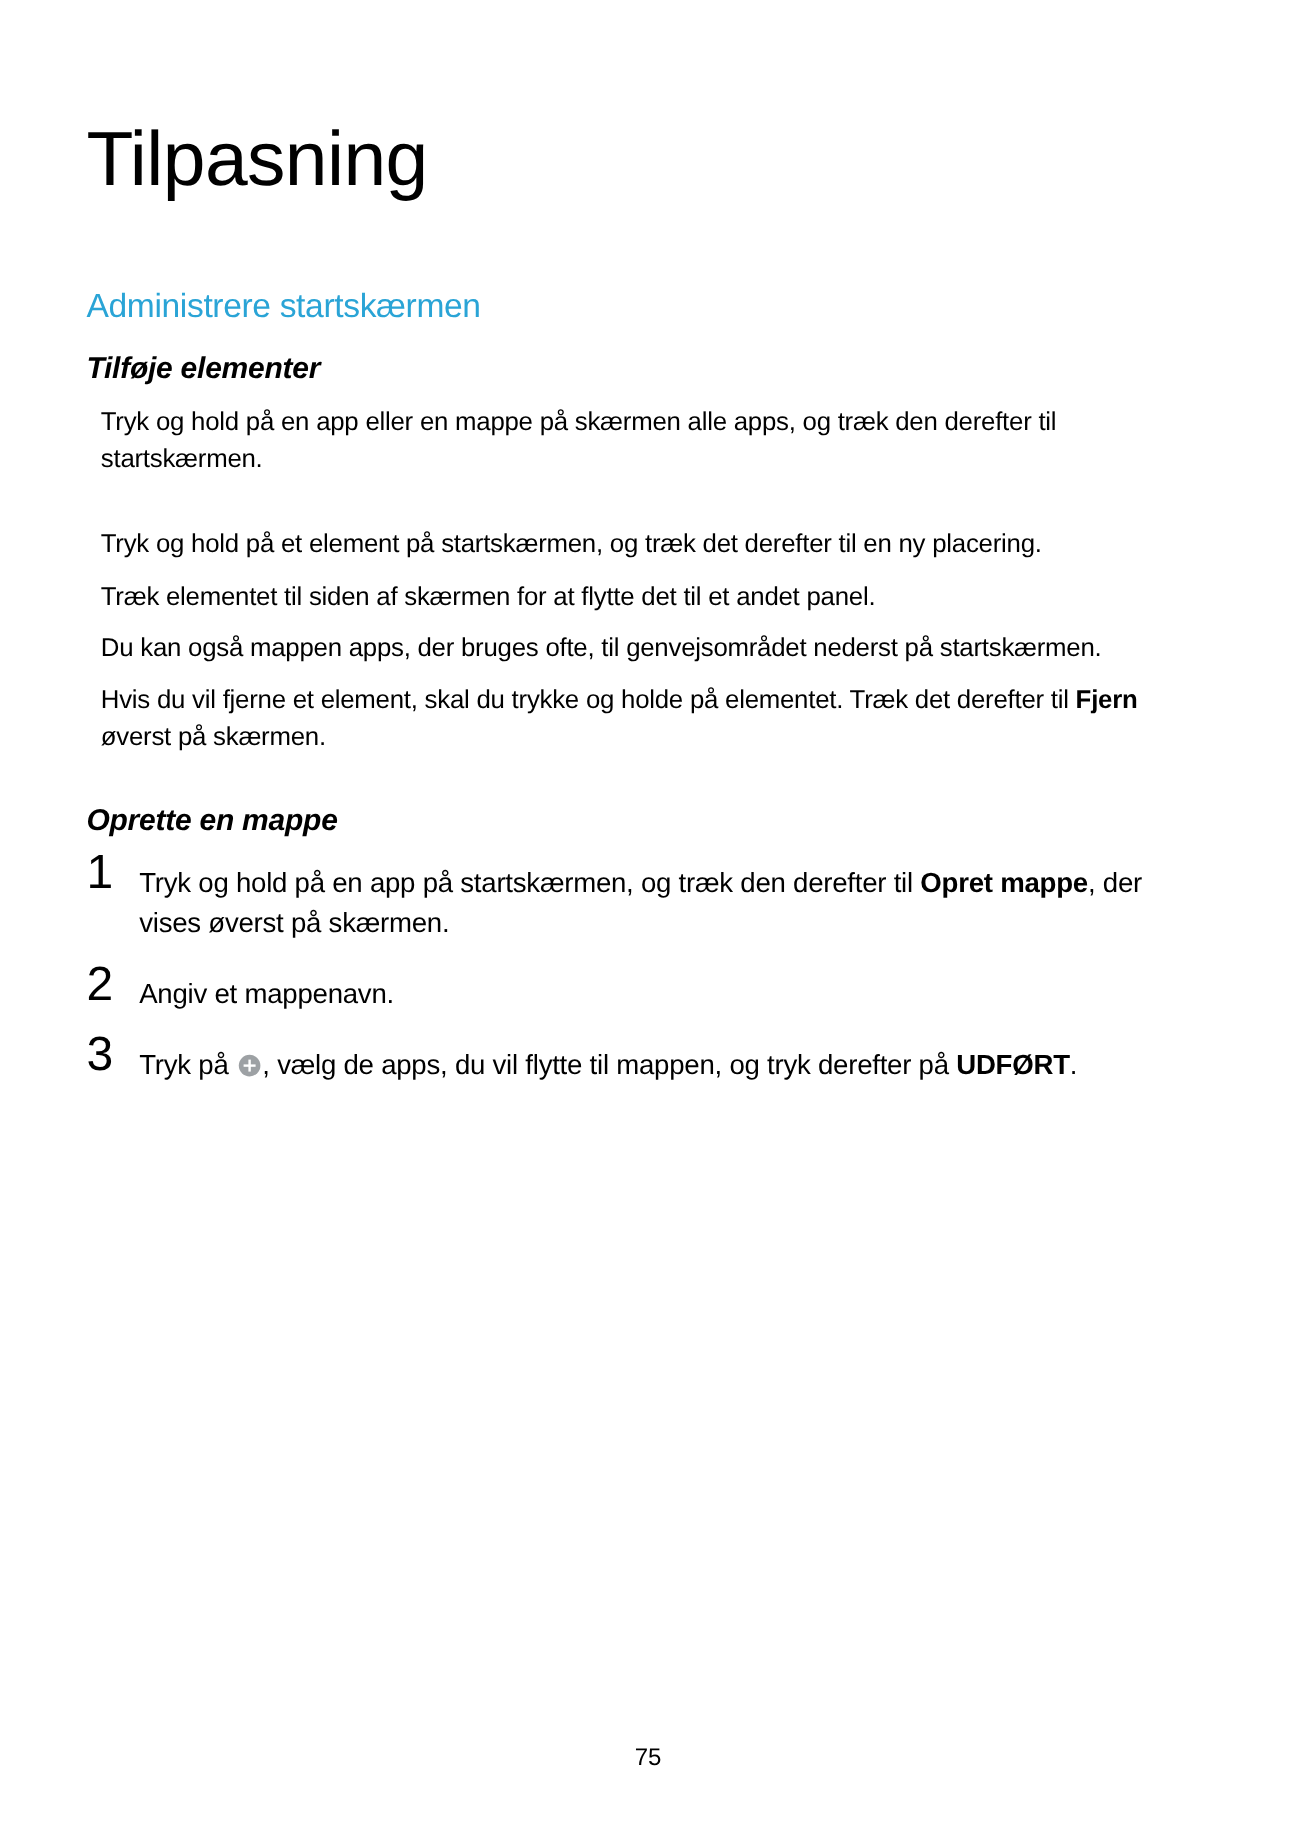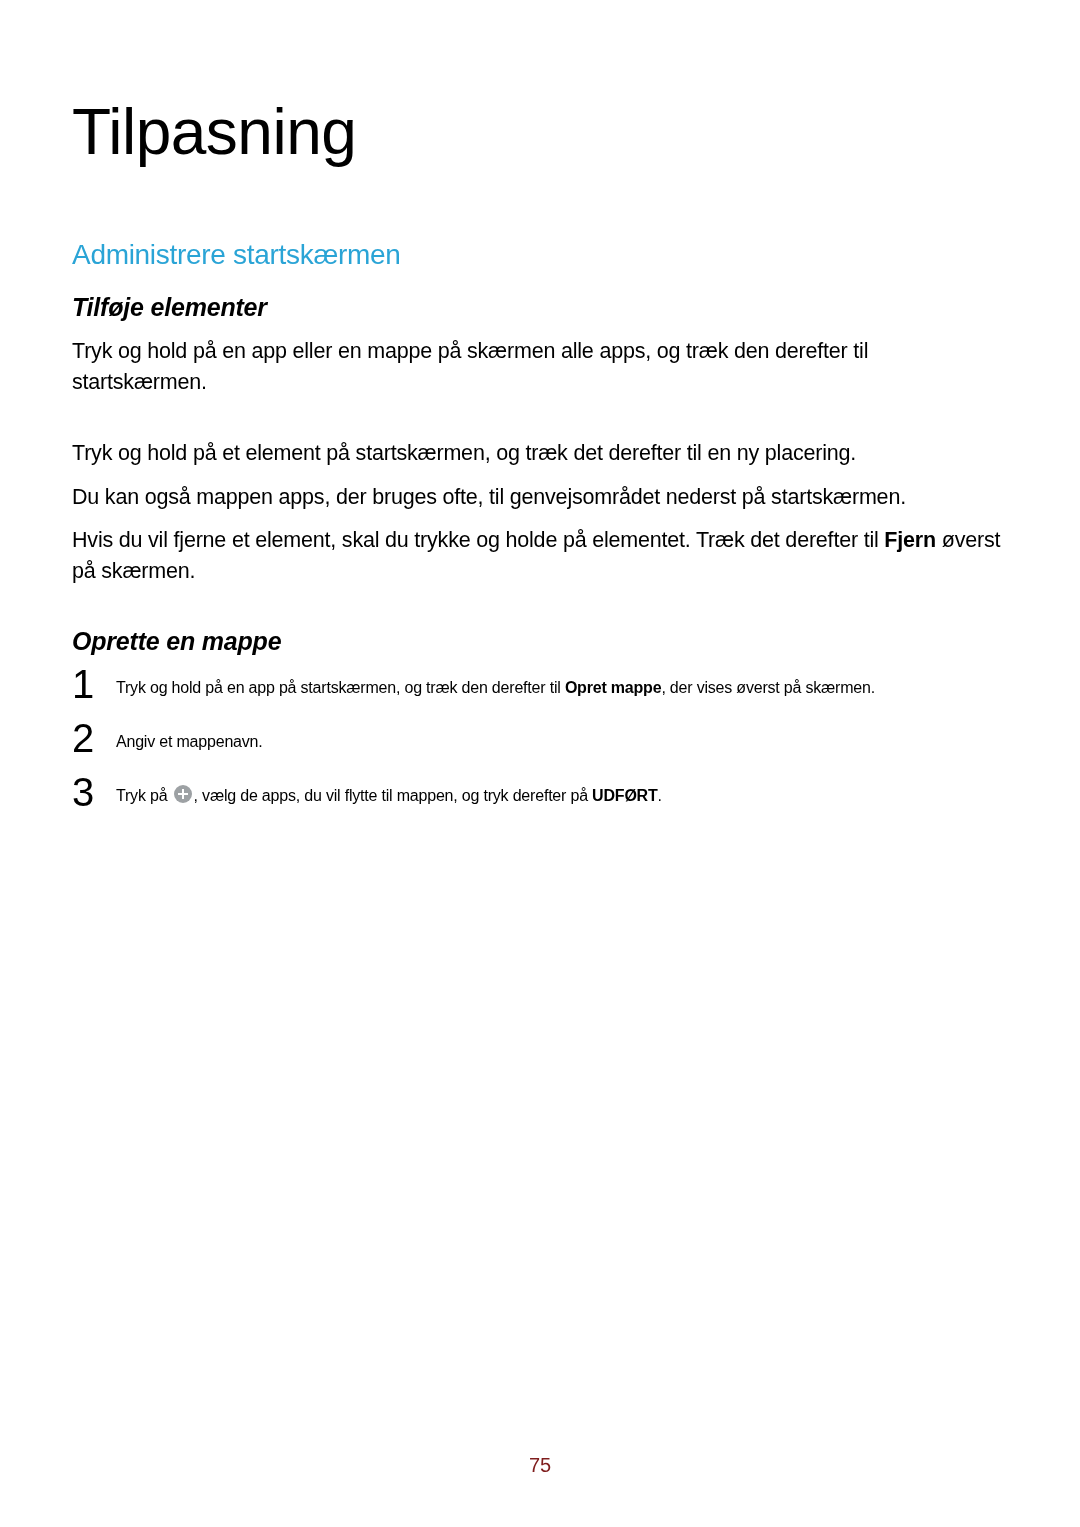--- a/index.html
+++ b/index.html
@@ -51,7 +51,7 @@
   .para {
     font-size: 21.5px;
     line-height: 1.45;
-    margin: 0 0 12px 0;
+    margin: 0 0 12px 12px;
     color: #000000;
     letter-spacing: -0.2px;
   }

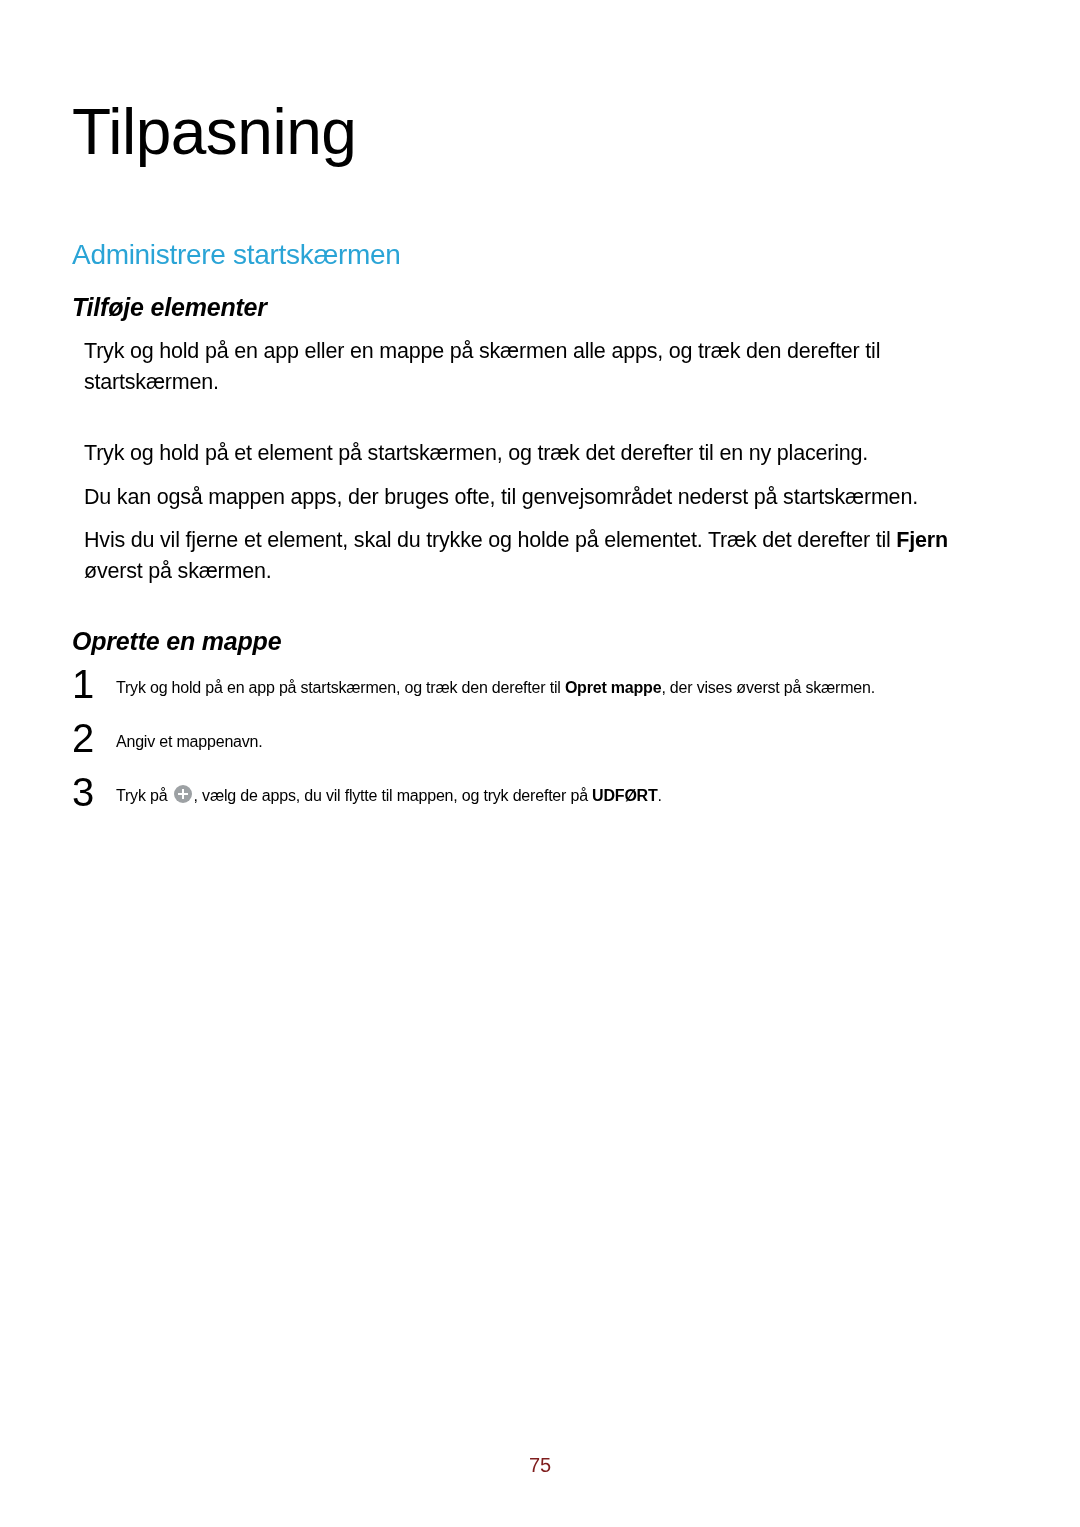--- a/index.html
+++ b/index.html
@@ -128,6 +128,7 @@
   <div class="block-gap"></div>
 
   <p class="para">Tryk og hold på et element på startskærmen, og træk det derefter til en ny placering.</p>
+  <p class="para">Træk elementet til siden af skærmen for at flytte det til et andet panel.</p>
   <p class="para">Du kan også mappen apps, der bruges ofte, til genvejsområdet nederst på startskærmen.</p>
   <p class="para">
     <span>Hvis du vil fjerne et element, skal du trykke og holde på elementet. Træk det derefter til </span><span class="bold">Fjern</span><span> øverst på skærmen.</span>

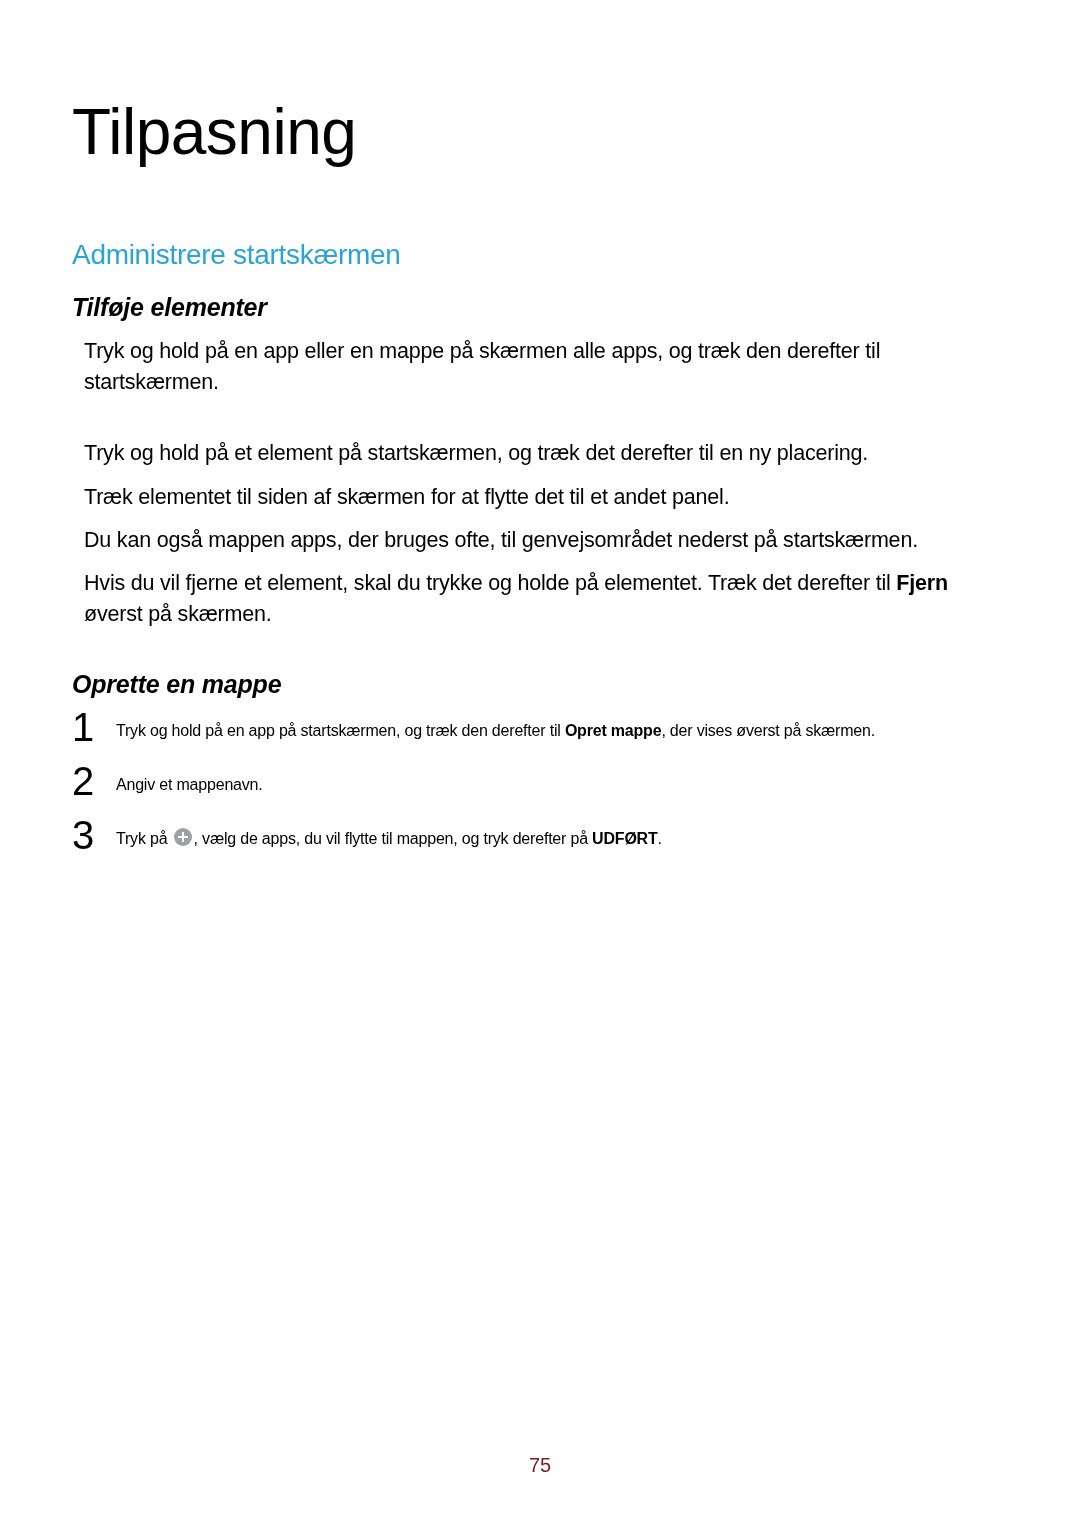--- a/index.html
+++ b/index.html
@@ -77,7 +77,7 @@
   }
   .ol-body {
     flex: 1;
-    font-size: 16px;
+    font-size: 23px;
     line-height: 1.45;
     letter-spacing: -0.2px;
     padding-top: 6px;

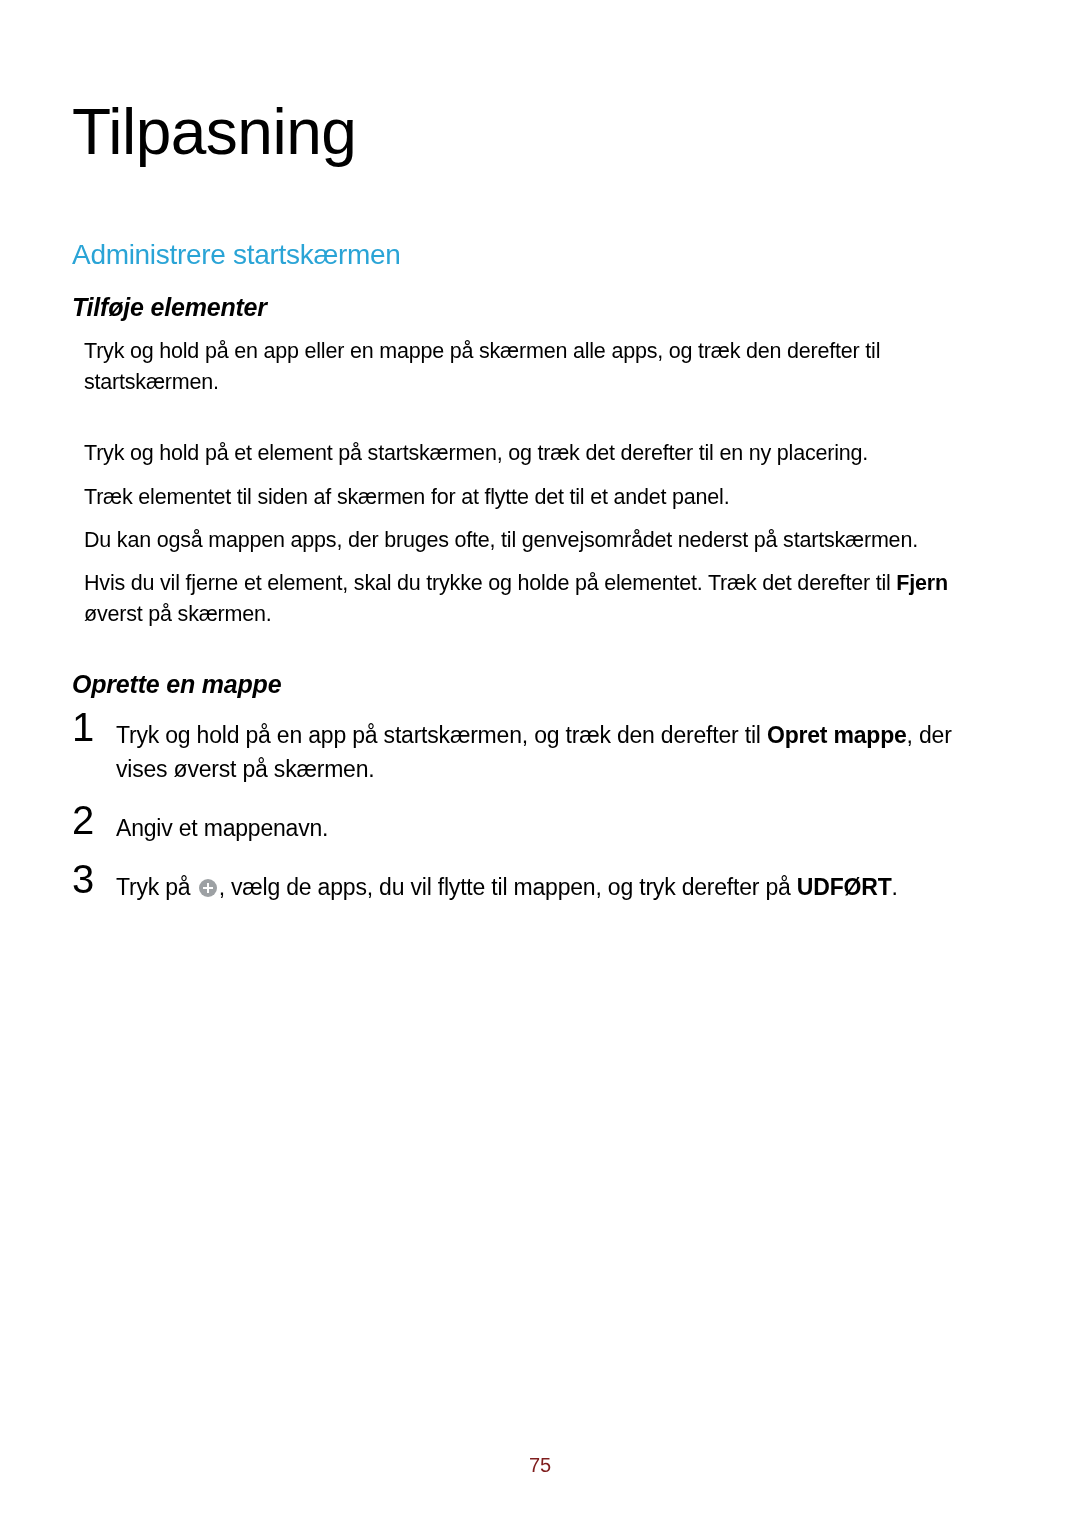--- a/index.html
+++ b/index.html
@@ -109,7 +109,7 @@
     bottom: 50px;
     text-align: center;
     font-size: 20px;
-    color: #7f1d1d;
+    color: #000000;
   }
 </style>
 </head>

